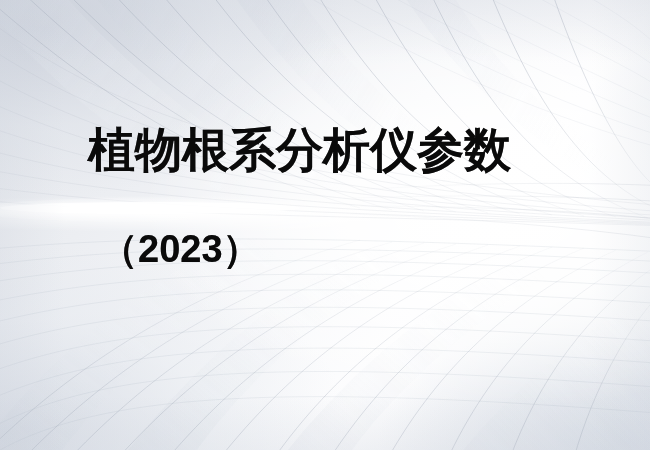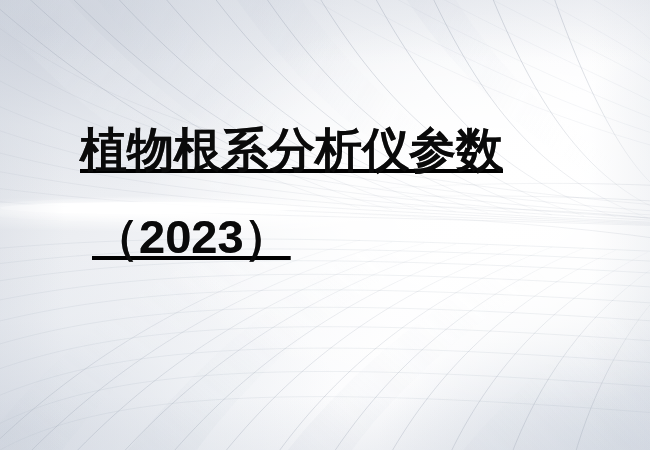--- a/index.html
+++ b/index.html
@@ -55,11 +55,10 @@
   
   #title-block {
     position: absolute;
-    left: 4px;
+    left: 12px;
     top: 126px;
     width: 528px;
     z-index: 10;
-    text-decoration: underline;
   }
   .title-line {
     color: #0a0a0a;

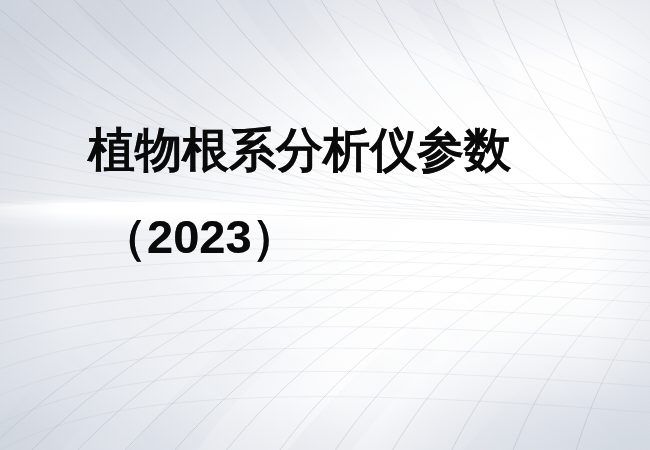--- a/index.html
+++ b/index.html
@@ -74,8 +74,8 @@
   }
   #title-line-2 {
     margin-left: 88px;
-    margin-top: 40px;
-    font-size: 47px;
+    margin-top: 57px;
+    font-size: 38px;
     letter-spacing: 0px;
   }
 </style>

